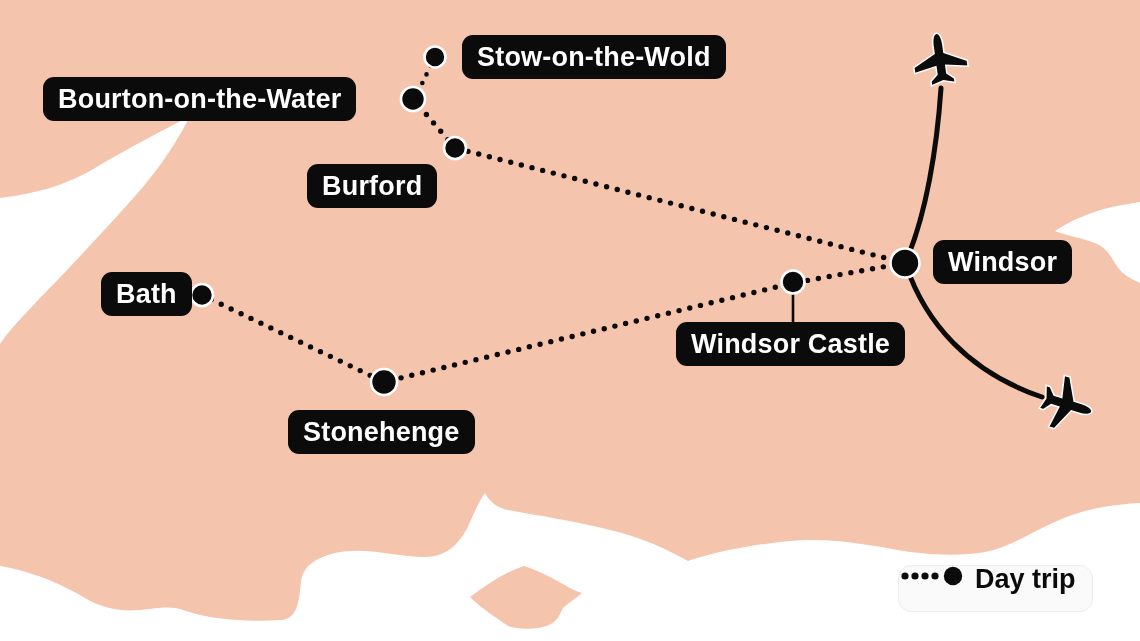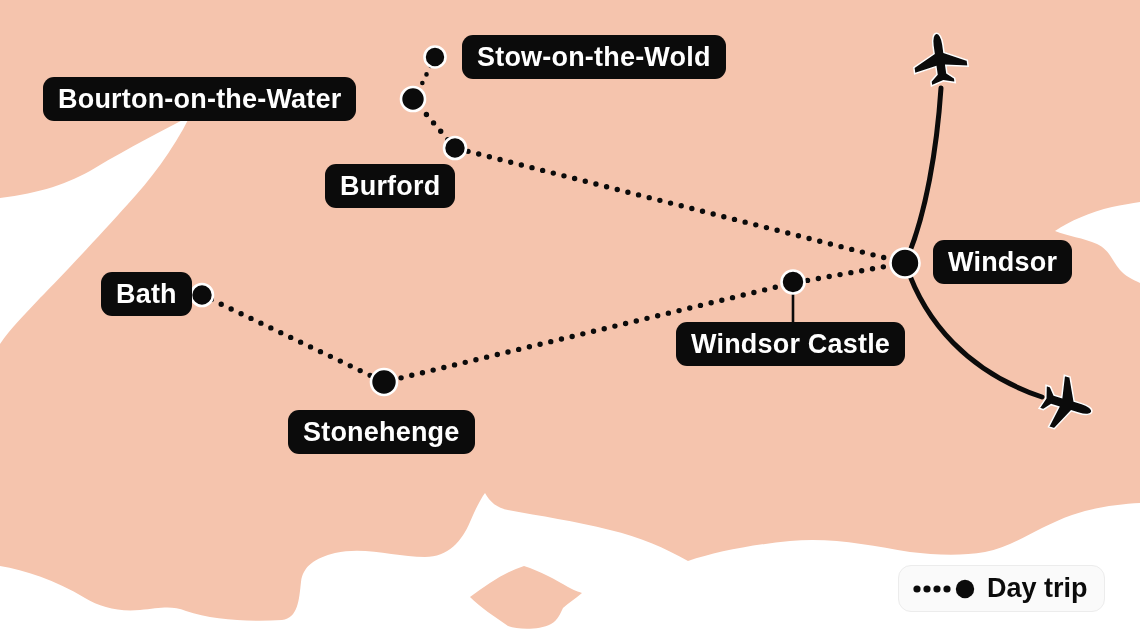--- a/index.html
+++ b/index.html
@@ -16,7 +16,7 @@
   }
   .lbl-stow{left:462px;top:35px;}
   .lbl-bourton{left:43px;top:77px;}
-  .lbl-burford{left:325px;top:164px;}
+  .lbl-burford{left:307px;top:164px;}
   .lbl-bath{left:101px;top:272px;}
   .lbl-stonehenge{left:288px;top:410px;}
   .lbl-windsor{left:676px;top:322px;}

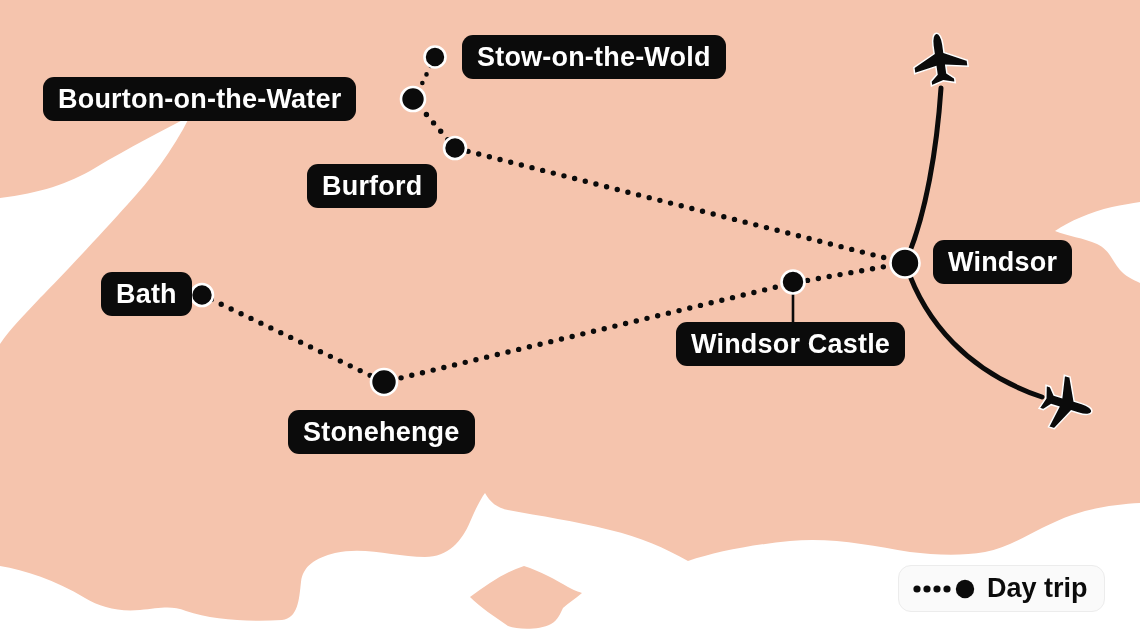--- a/index.html
+++ b/index.html
@@ -23,9 +23,9 @@
   .lbl-london{left:933px;top:240px;}
   .legend{
     position:absolute;left:898px;top:565px;height:47px;
-    display:flex;align-items:center;gap:10px;
+    display:flex;gap:10px;
     background:#fafafa;border:1px solid #ececec;border-radius:13px;
-    padding:0 16px 0 12px;box-sizing:border-box;
+    padding:0 16px 0 0;box-sizing:border-box;
   }
   .legend-text{
     color:#0b0b0b;font-weight:700;font-size:27px;line-height:27px;

